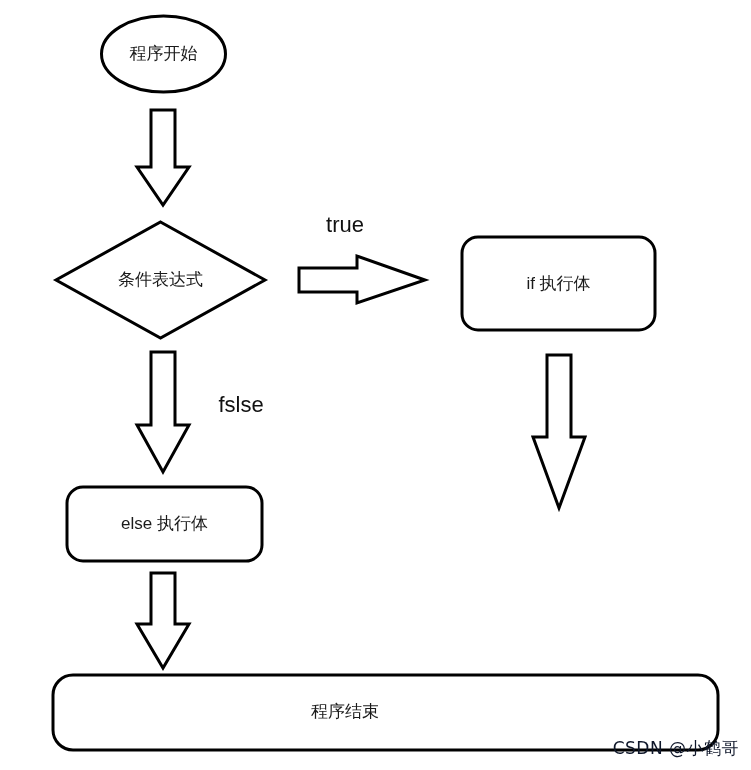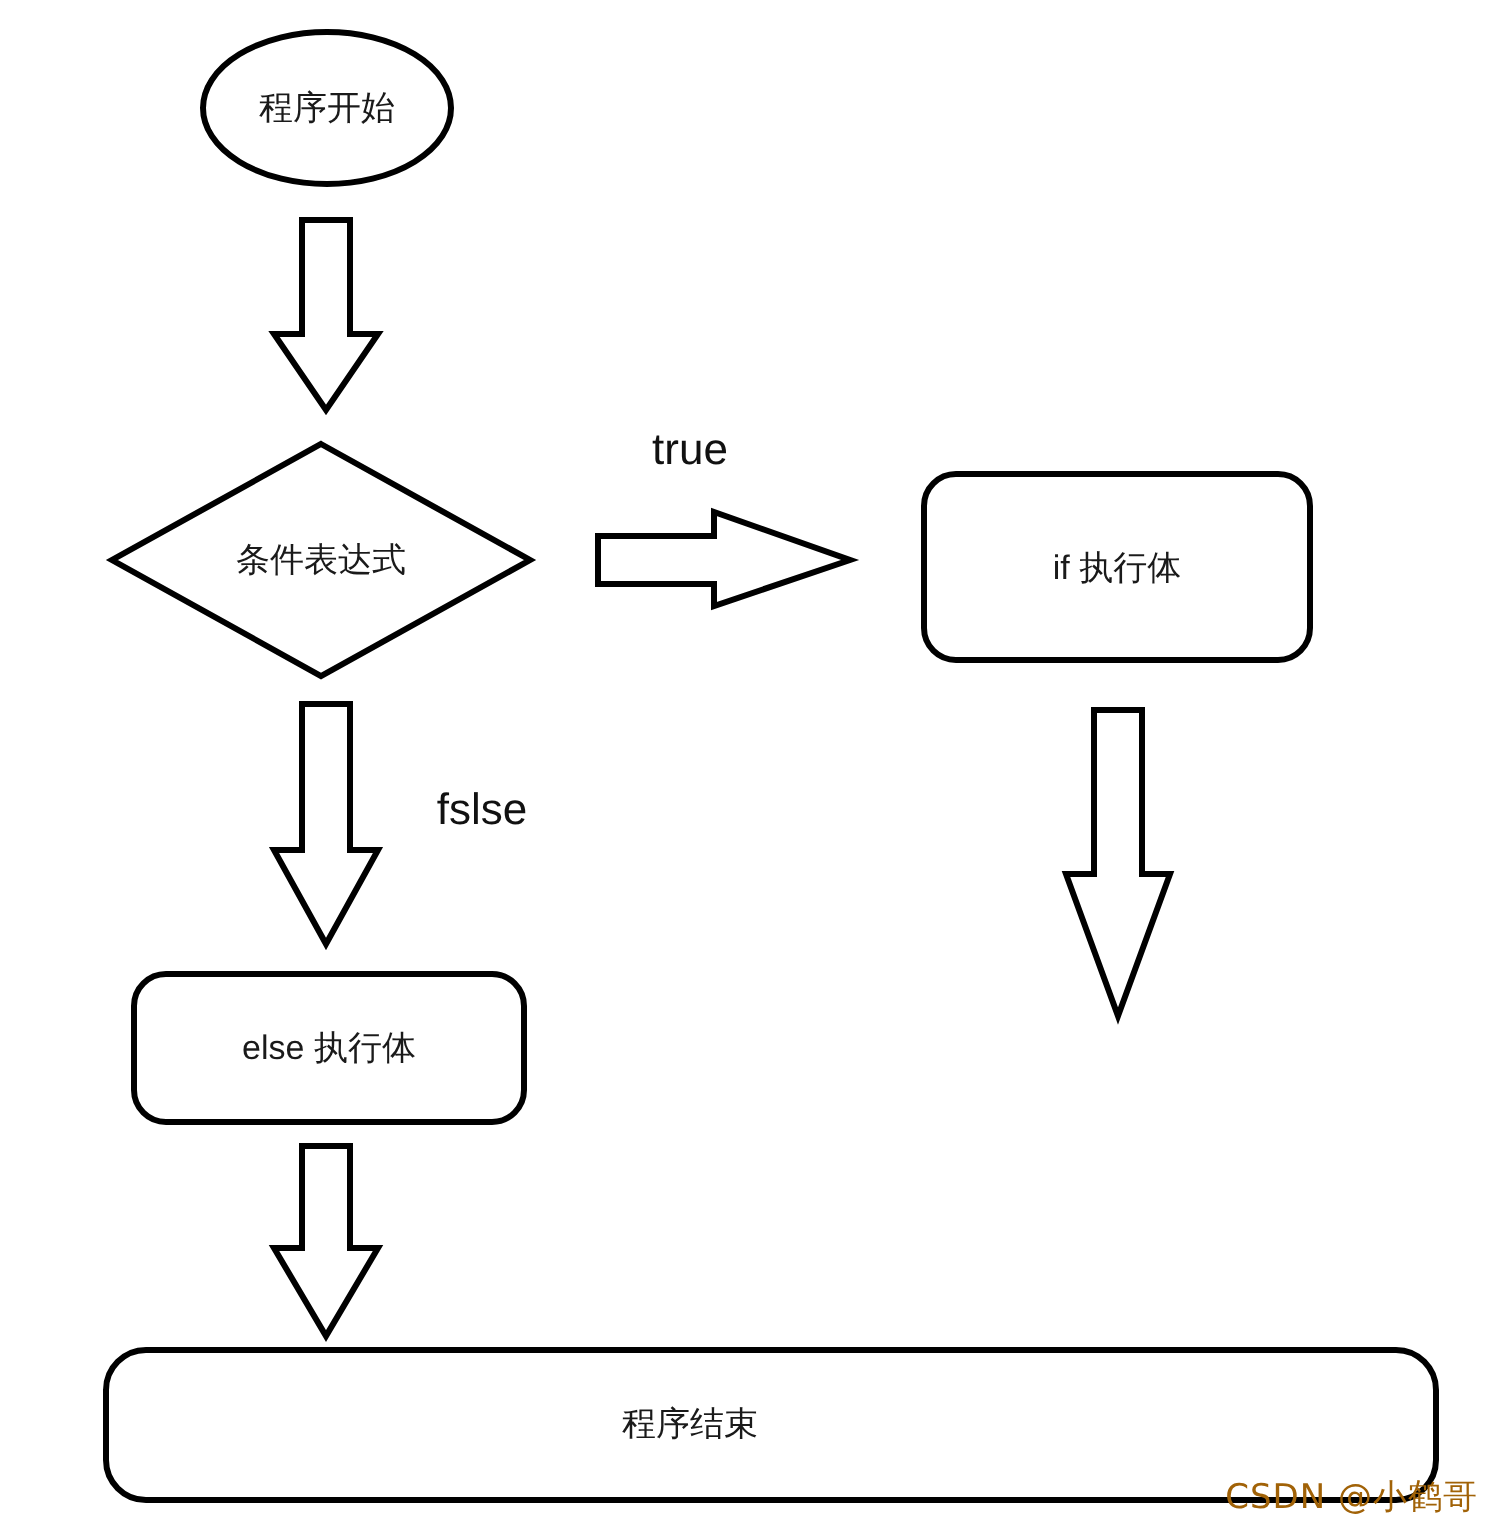--- a/index.html
+++ b/index.html
@@ -56,7 +56,7 @@
     bottom: 10px;
     font-family: "DejaVu Sans", "Liberation Sans", sans-serif;
     font-size: 17px;
-    color: #a16207;
+    color: #0f172a;
     letter-spacing: 0.5px;
     white-space: nowrap;
     user-select: none;

